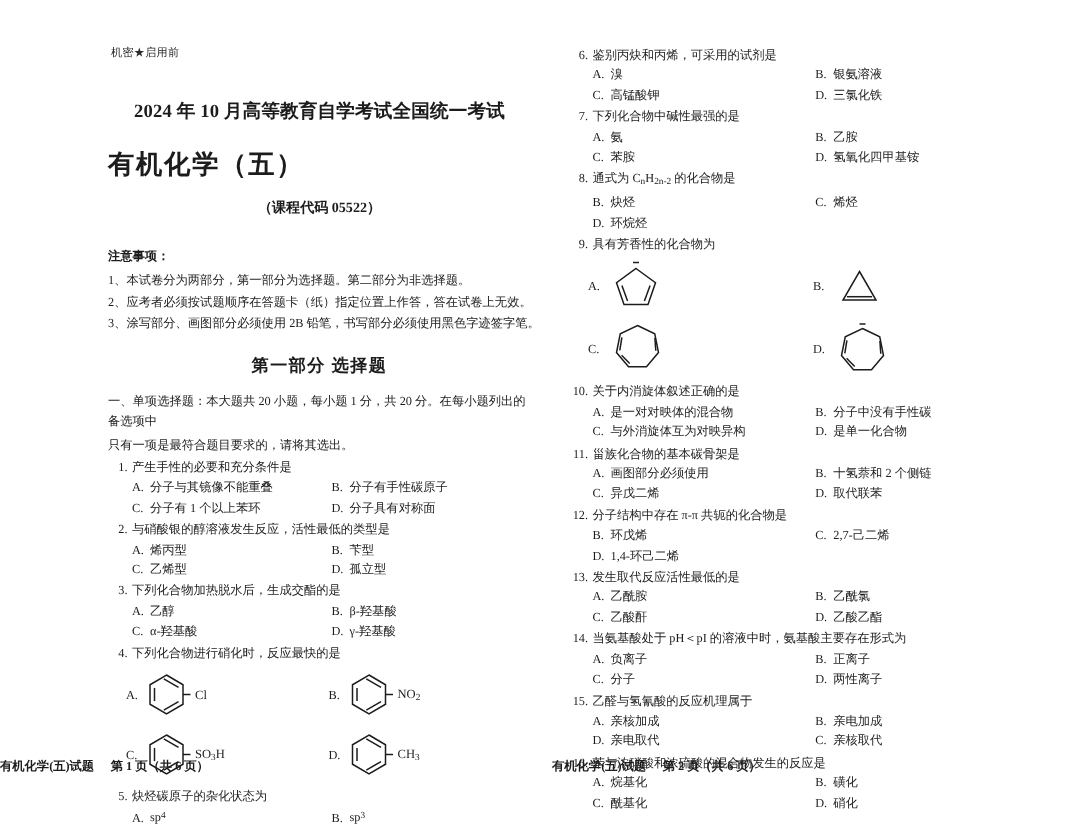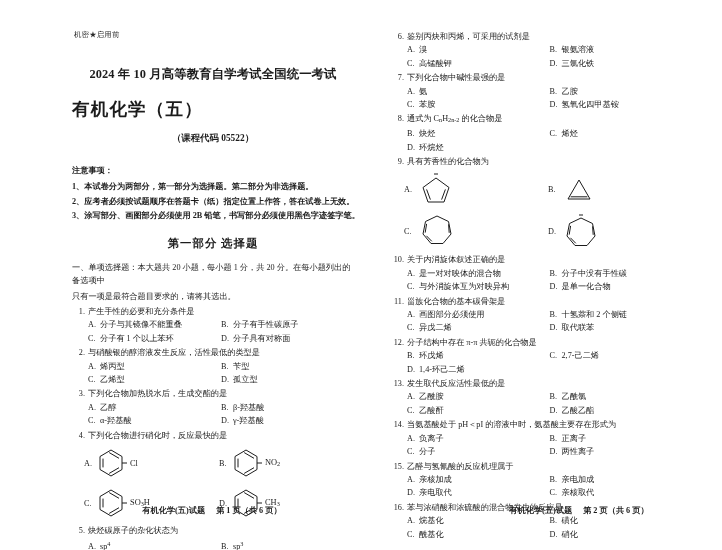--- a/index.html
+++ b/index.html
@@ -10,7 +10,7 @@
     color:#1c1c1c;
     overflow:hidden;
   }
-  #sheet{position:relative;width:722px;height:408px;display:flex;gap:12px;}
+  #sheet{position:relative;width:722px;height:408px;display:flex;}
   .page{position:relative;box-sizing:border-box;height:550px;}
   .page-left{width:368px;padding:30px 14px 0 72px;}
   .page-right{width:354px;padding:30px 30px 0 8px;}

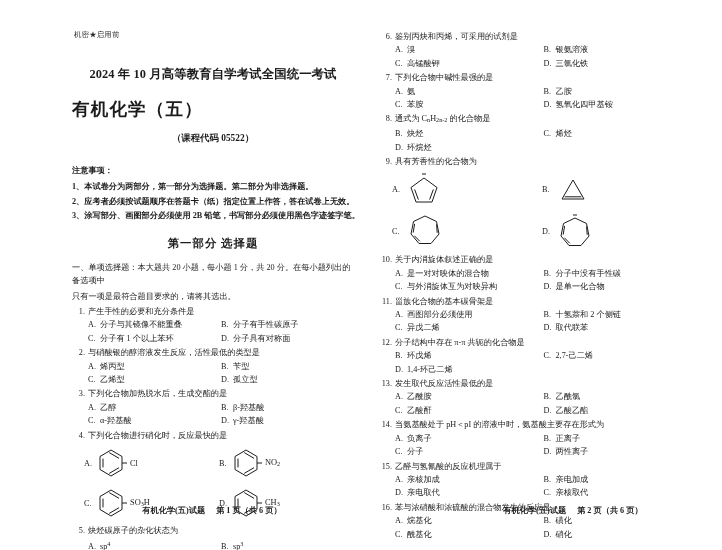--- a/index.html
+++ b/index.html
@@ -22,7 +22,7 @@
   .course-code{text-align:center;font-size:9.4px;font-weight:bold;margin:0 0 20px 0;}
 
   .notes-title{font-size:8.2px;font-weight:bold;margin:0 0 4px 0;}
-  .note{font-size:8.2px;line-height:13.6px;margin:0 0 1px 0;white-space:nowrap;font-weight:bold;}
+  .note{font-size:8.2px;line-height:13.6px;margin:0 0 1px 0;white-space:nowrap;}
 
   .part-title{text-align:center;font-size:11.4px;font-weight:bold;letter-spacing:1px;margin:13px 0 10px 0;}
 

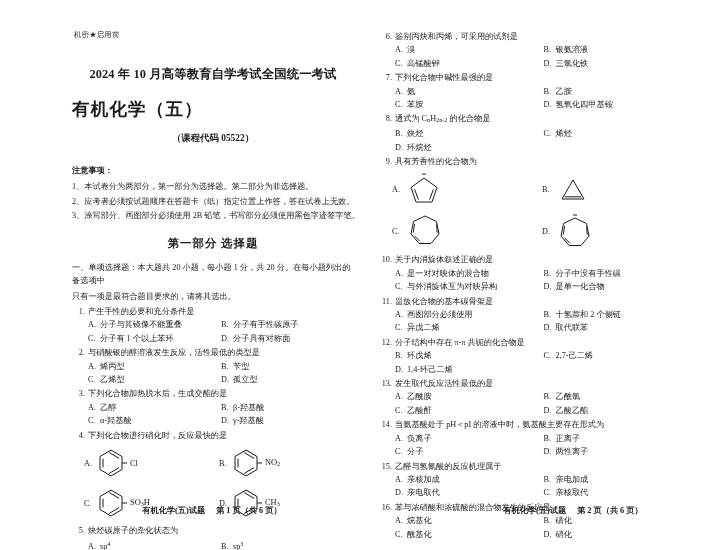--- a/index.html
+++ b/index.html
@@ -50,7 +50,7 @@
   .ring-opt9{width:50%;box-sizing:border-box;display:flex;align-items:center;height:42px;font-size:8.2px;}
   .ring-opt9 .lab{min-width:17px;}
 
-  .footer{position:absolute;bottom:34px;left:16px;width:100%;text-align:center;font-size:8.2px;font-weight:bold;padding-left:12px;}
+  .footer{position:absolute;bottom:34px;left:0;width:100%;text-align:left;font-size:8.2px;font-weight:bold;}
   .footer .gap{display:inline-block;width:11px;}
   svg{display:block;overflow:visible;}
 </style>

